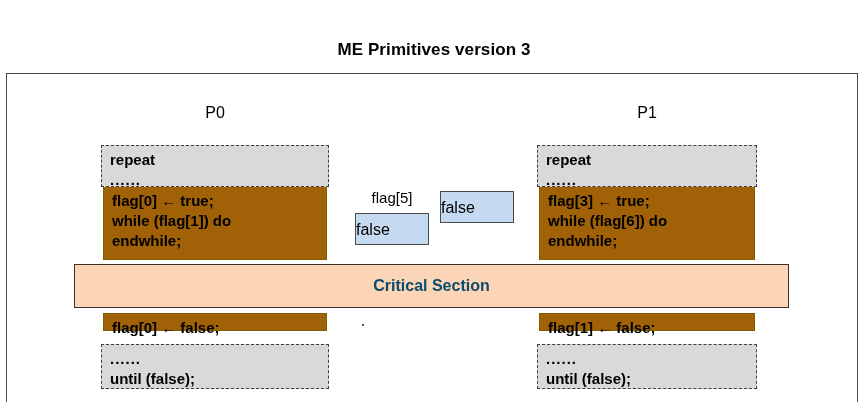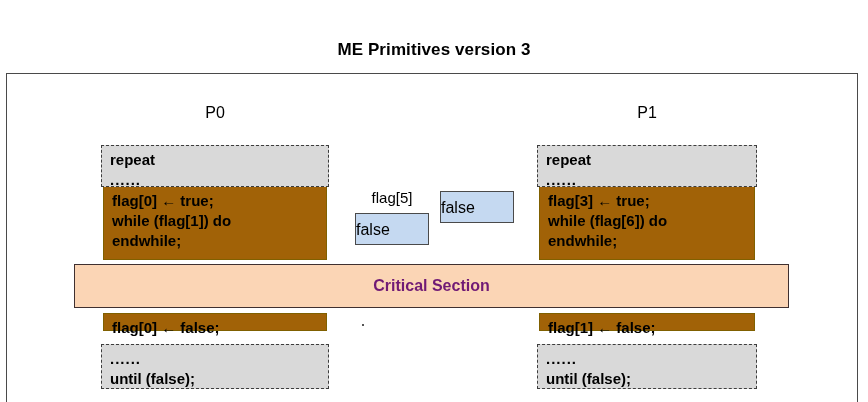--- a/index.html
+++ b/index.html
@@ -142,7 +142,7 @@
     line-height: 42px;
     font-size: 16px;
     font-weight: bold;
-    color: #701a75;
+    color: #0c4a6e;
   }
 </style>
 </head>

